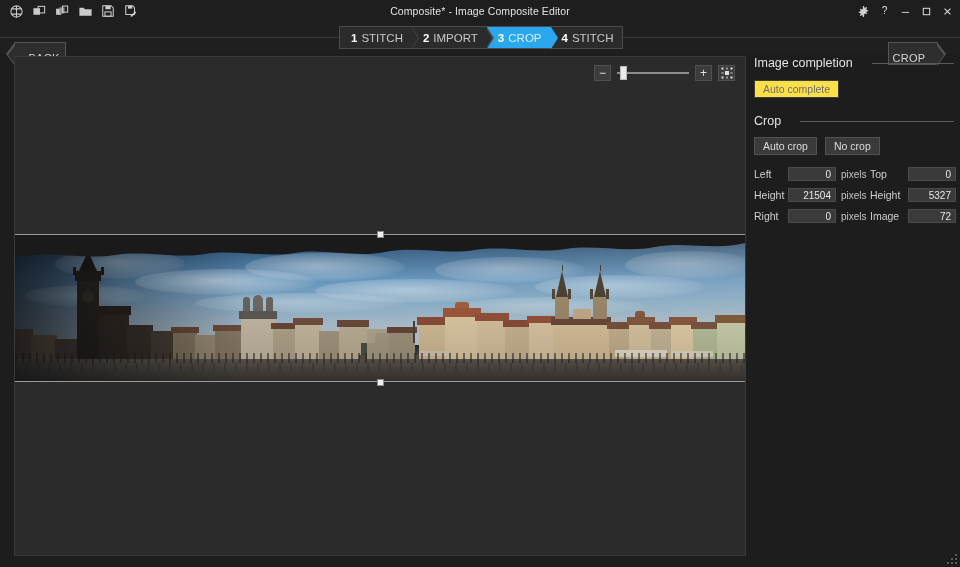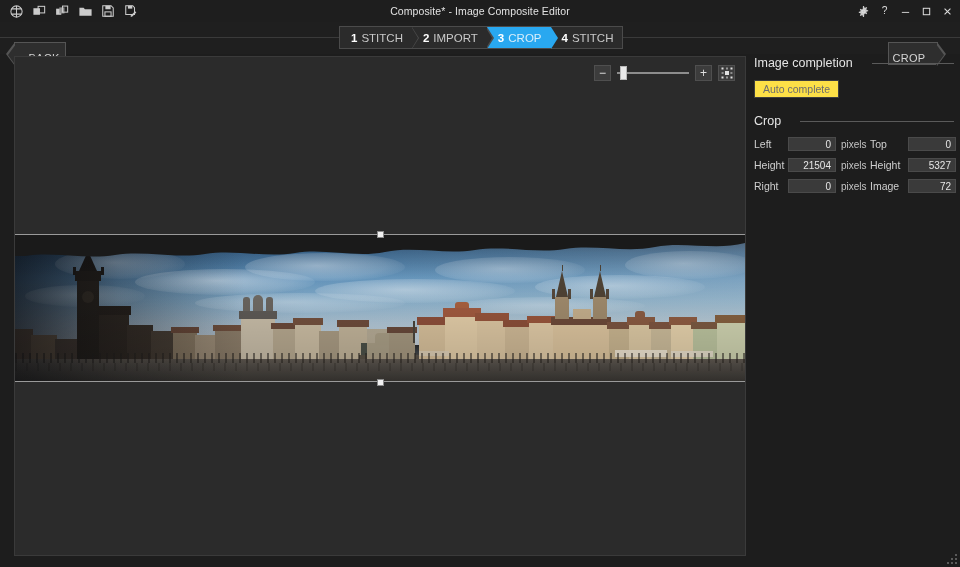--- a/index.html
+++ b/index.html
@@ -519,6 +519,14 @@
       <div class="ln"></div>
     </div>
 
+    <div id="cropbtns">
+      <div class="btn">
+        <span>Auto crop</span>
+      </div>
+      <div class="btn">
+        <span>No crop</span>
+      </div>
+    </div>
 
     <div id="cropgrid">
       <div class="flabel">Left</div>

